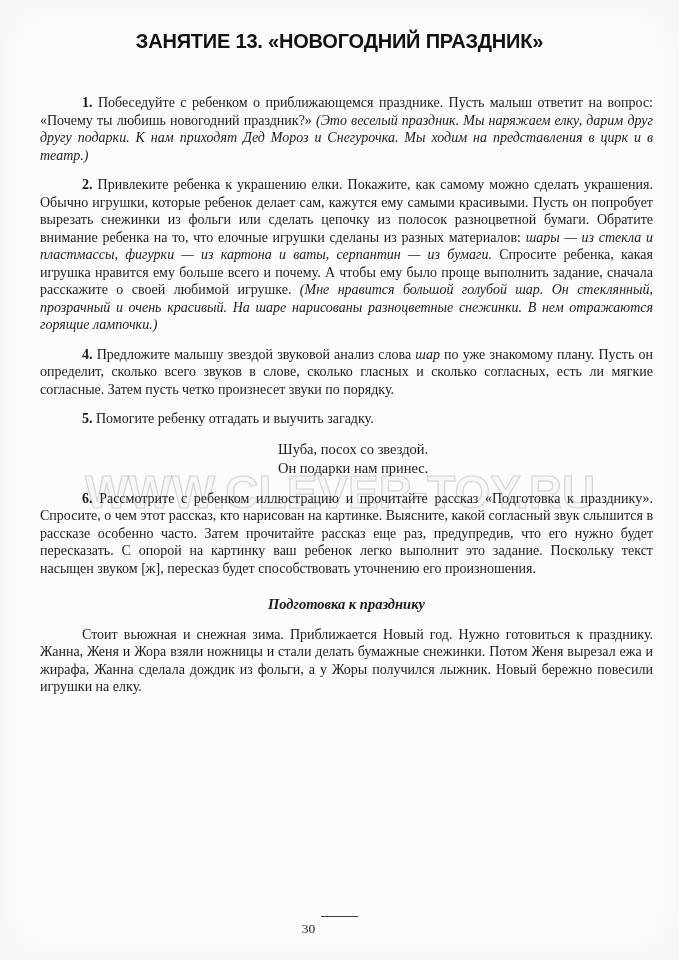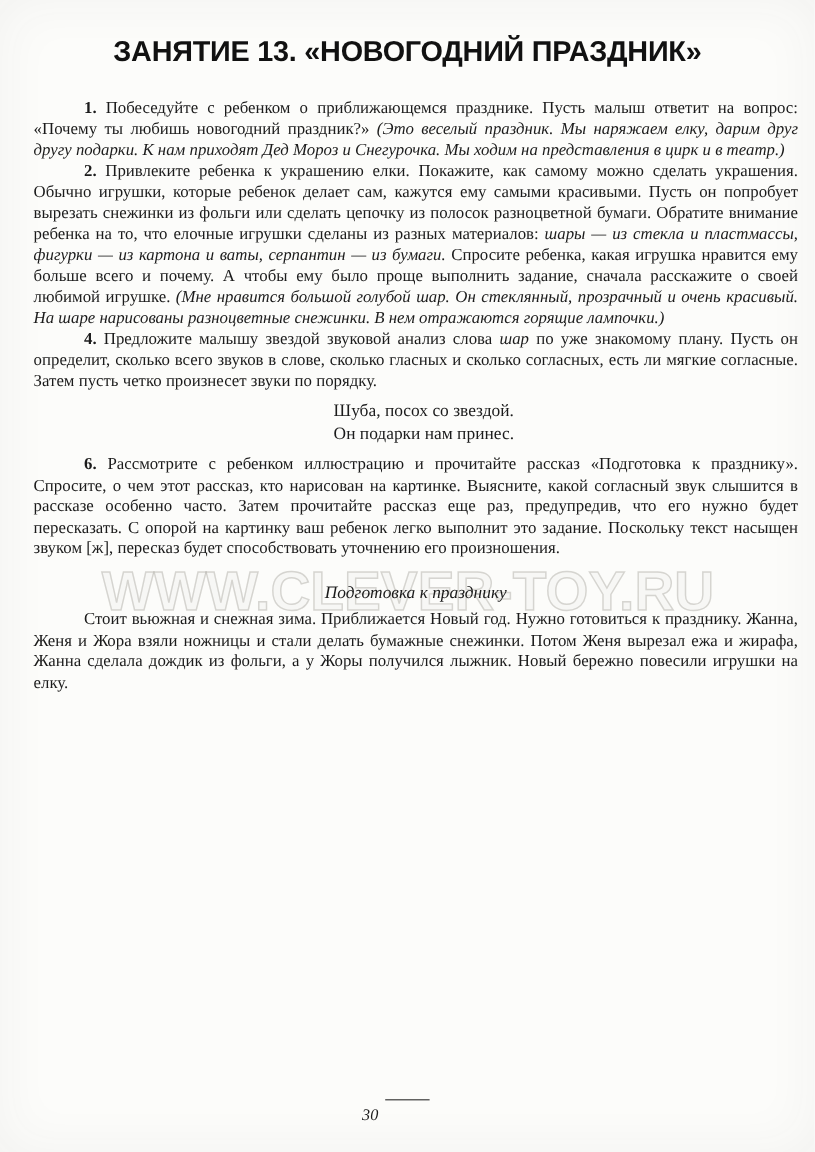--- a/index.html
+++ b/index.html
@@ -26,7 +26,7 @@
     text-align: center;
     font-family: "Liberation Sans", sans-serif;
     font-weight: 700;
-    font-size: 24px;
+    font-size: 20px;
     letter-spacing: -0.2px;
     color: #111;
     z-index: 2;

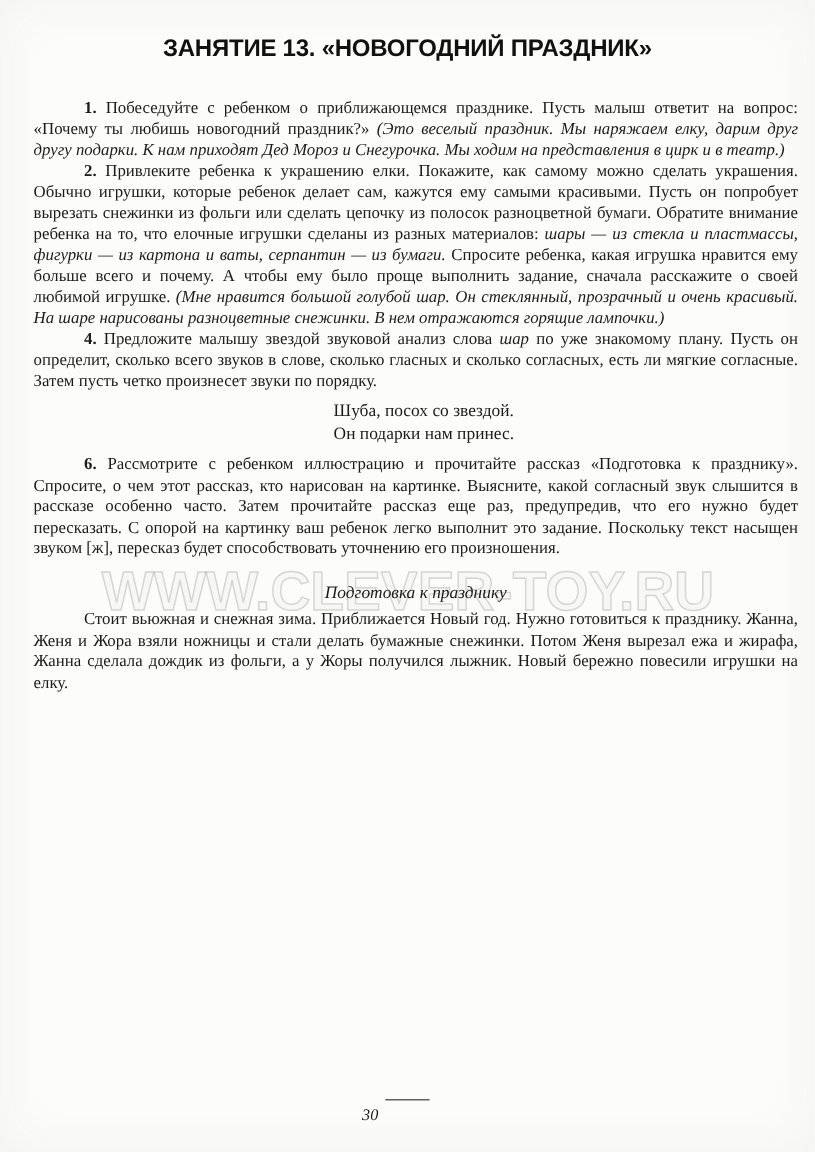--- a/index.html
+++ b/index.html
@@ -62,7 +62,7 @@
     -webkit-hyphens: auto;
   }
   .para {
-    margin: 0;
+    margin: 12px;
     text-indent: 42px;
   }
   .para b { font-weight: 700; }

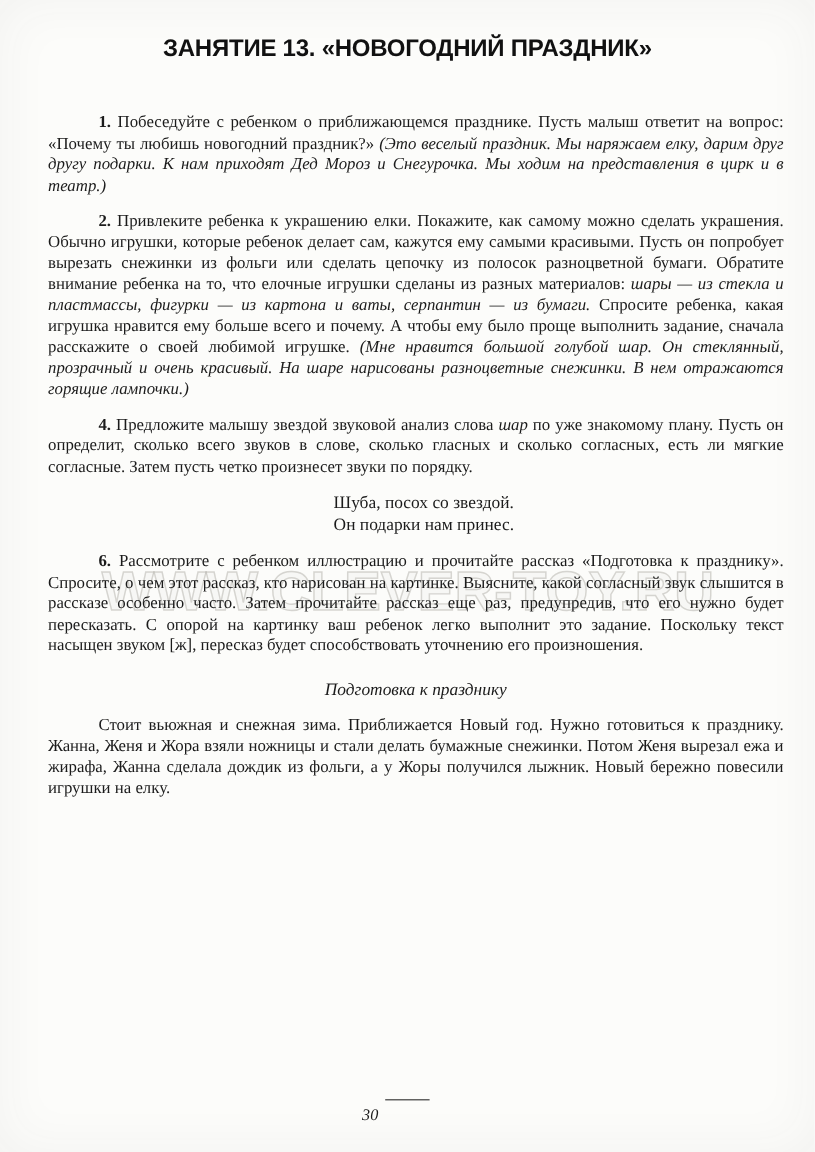--- a/index.html
+++ b/index.html
@@ -119,6 +119,7 @@
 
     <p class="para"><b>4.</b><span> Предложите малышу звездой звуковой анализ слова </span><i>шар</i><span> по уже знакомому плану. Пусть он определит, сколько всего звуков в слове, сколько гласных и сколько согласных, есть ли мягкие согласные. Затем пусть четко произнесет звуки по порядку.</span></p>
 
+    <p class="para"><b>5.</b><span> Помогите ребенку отгадать и выучить загадку.</span></p>
 
     <div class="riddle">
       <div>Шуба, посох со звездой.</div>

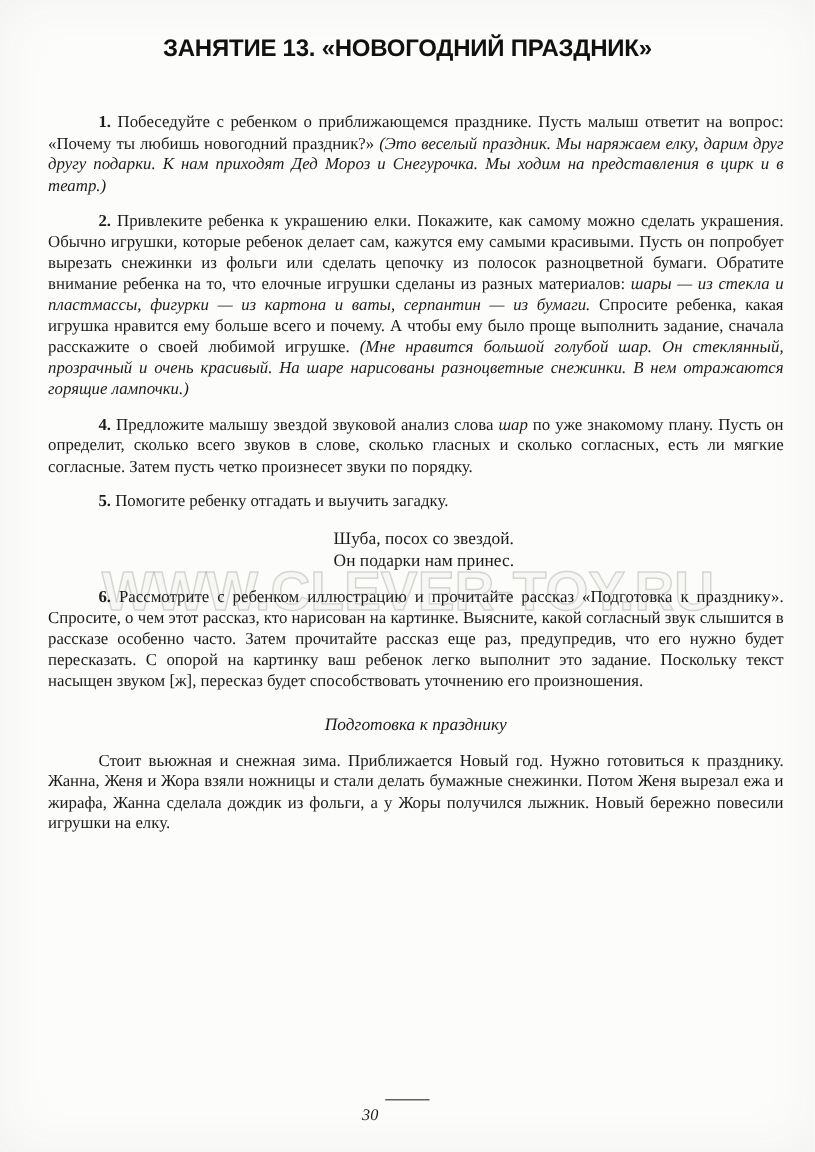--- a/index.html
+++ b/index.html
@@ -77,7 +77,7 @@
   .subtitle {
     margin: 19px 0 5px 0;
     text-align: center;
-    font-weight: 400;
+    font-weight: 700;
     font-size: 14.5px;
     text-indent: 0;
   }

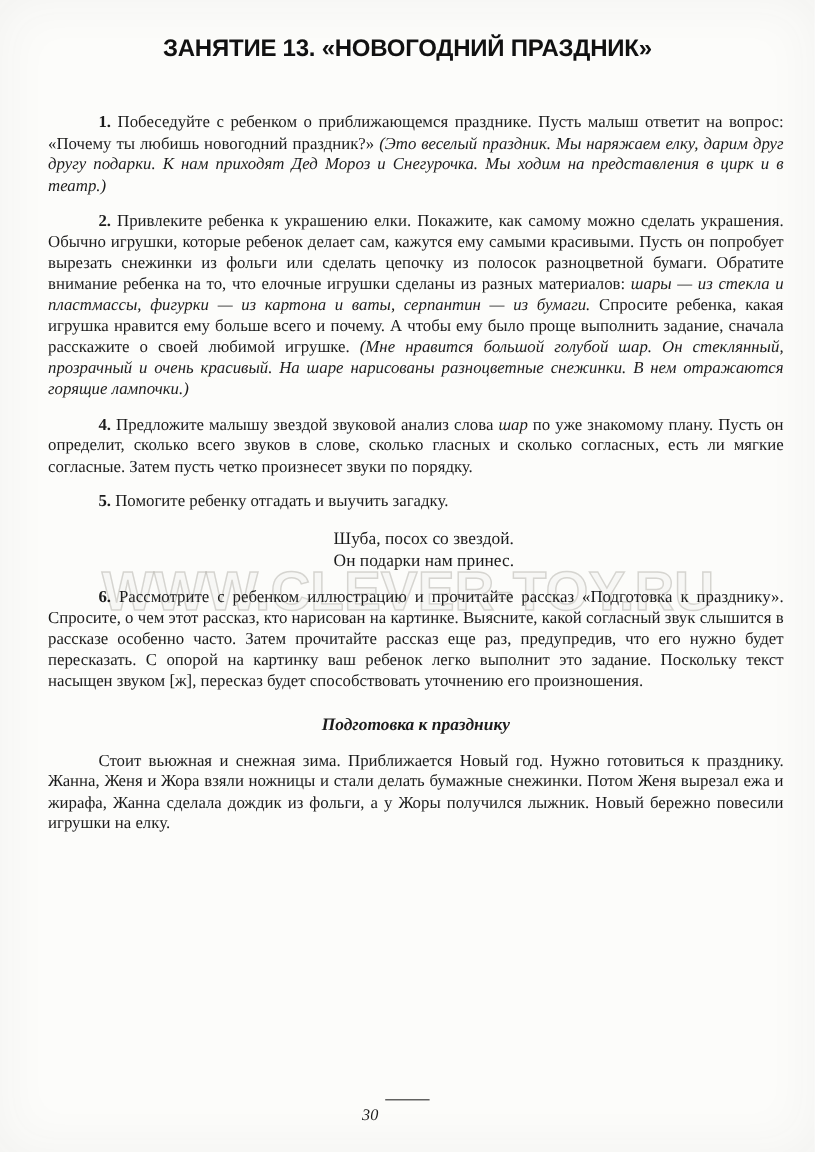--- a/index.html
+++ b/index.html
@@ -98,7 +98,6 @@
     text-align: center;
     font-size: 13.5px;
     z-index: 2;
-    font-style: italic;
   }
 </style>
 </head>

